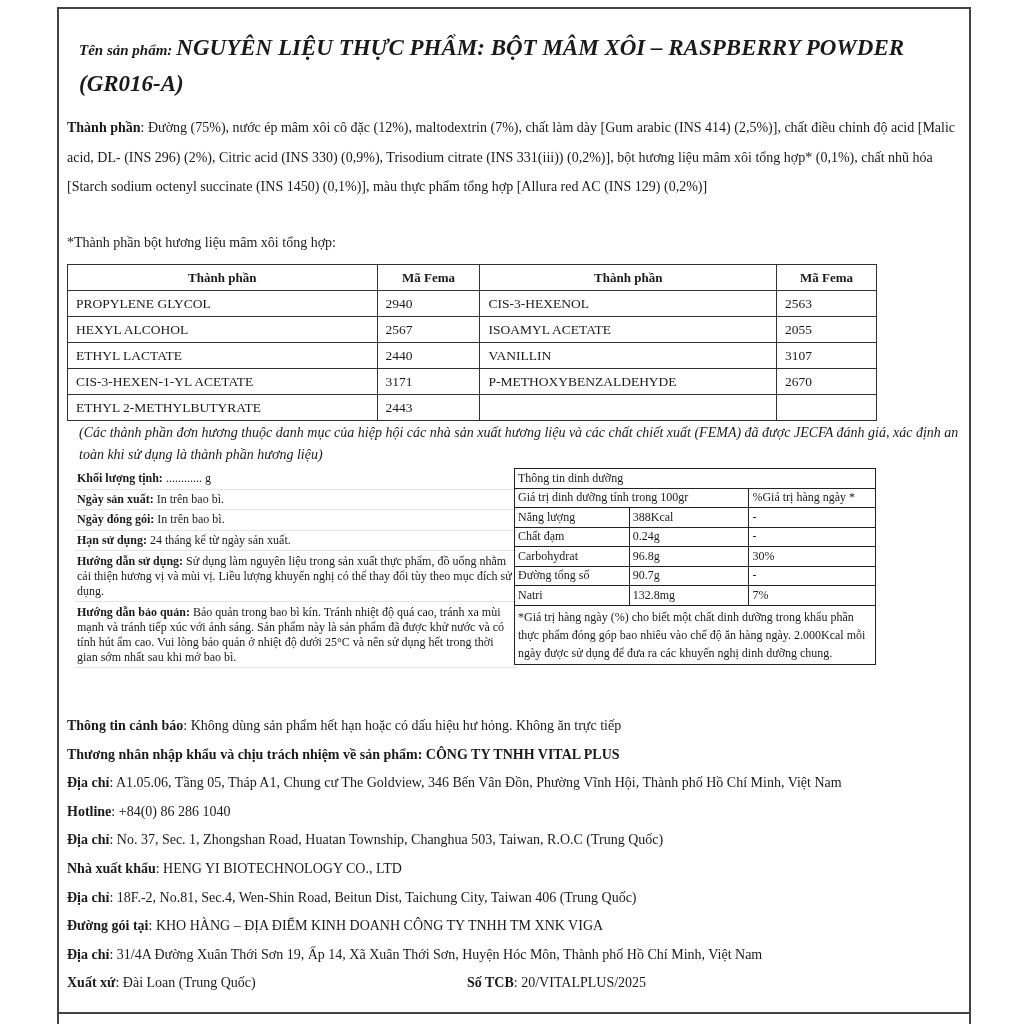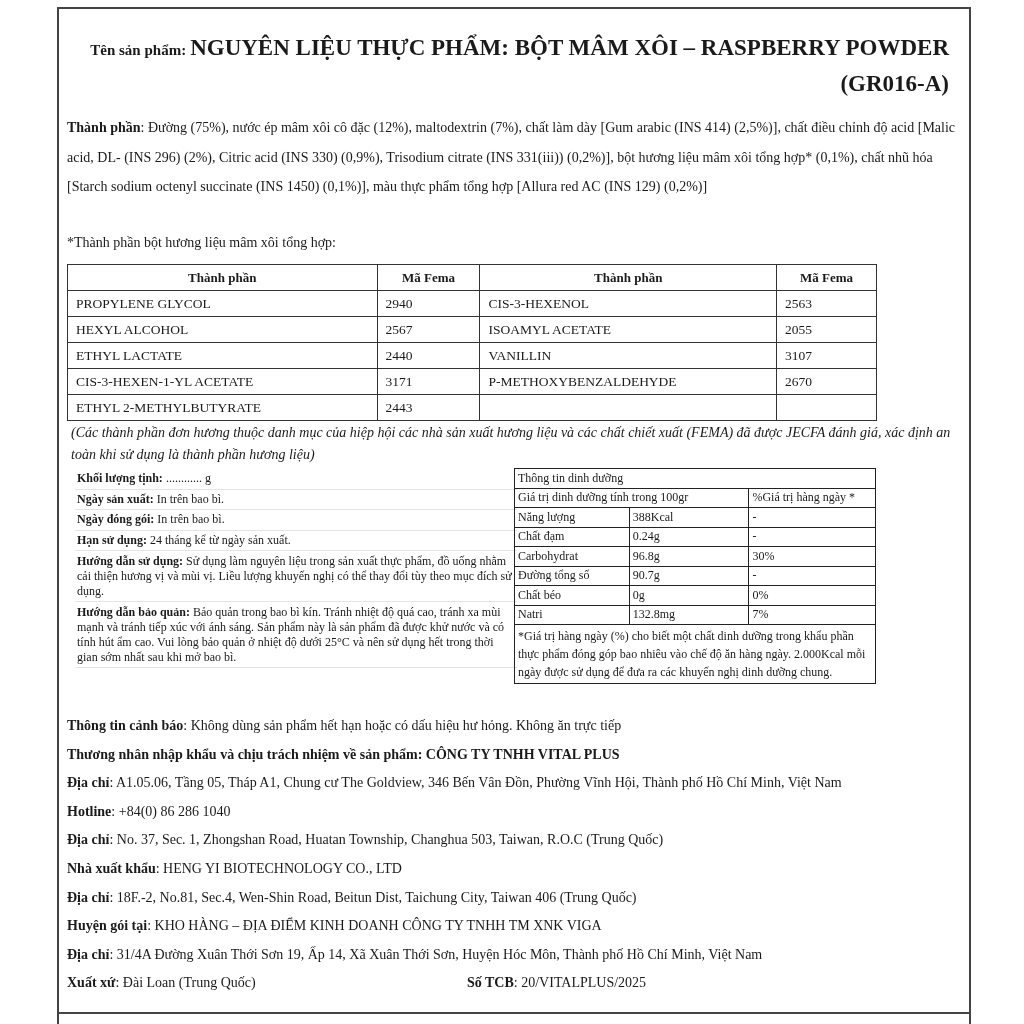--- a/index.html
+++ b/index.html
@@ -14,7 +14,7 @@
 
   .title {
     position: absolute; left: 20px; width: 870px; top: 22px;
-    text-align: right; font-weight: bold; line-height: 34px;
+    text-align: left; font-weight: bold; line-height: 34px; font-style: italic;
   }
   .title .label { font-size: 15px; }
   .title .name { font-size: 23px; }

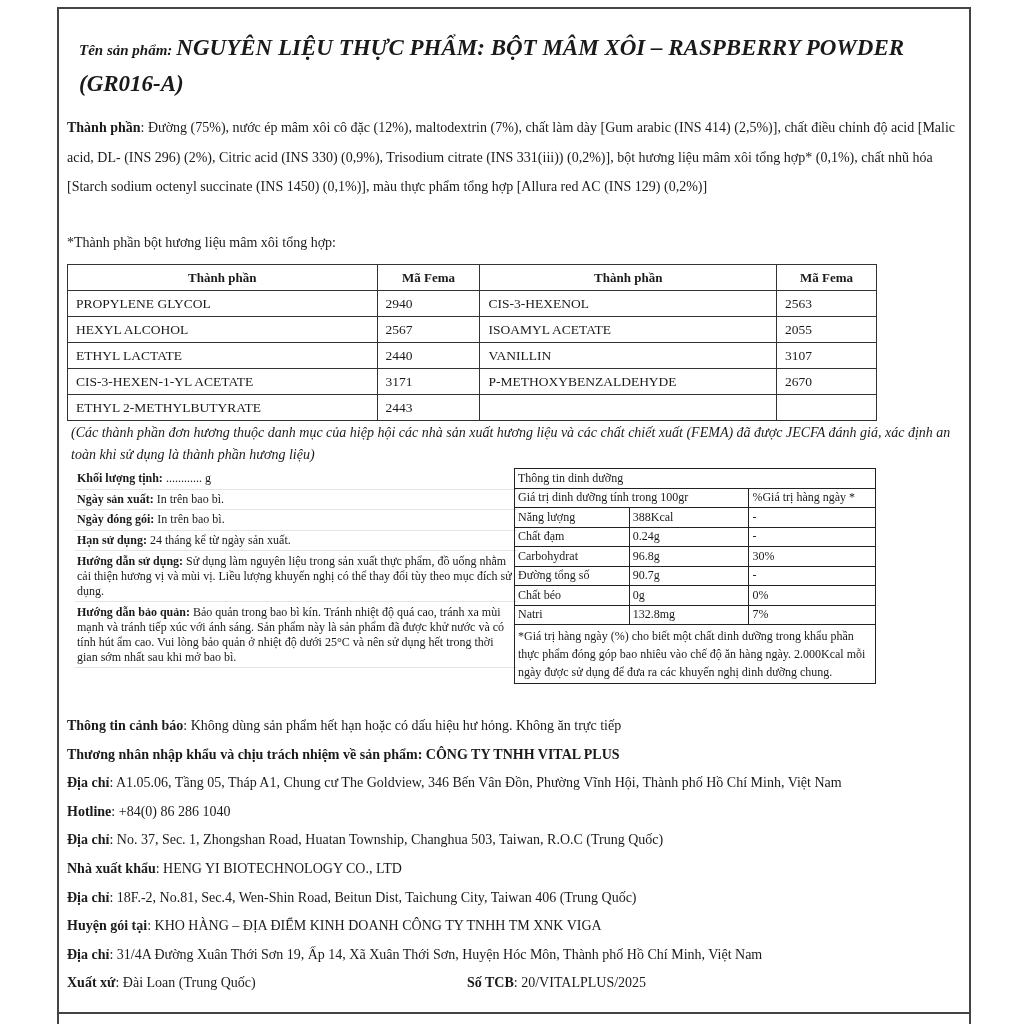--- a/index.html
+++ b/index.html
@@ -39,7 +39,7 @@
   table.fema col.c2 { width: 100px; }
 
   .fema-note {
-    position: absolute; left: 12px; top: 413px; width: 900px;
+    position: absolute; left: 20px; top: 413px; width: 900px;
     font-style: italic; font-size: 14px; line-height: 22px;
   }
 

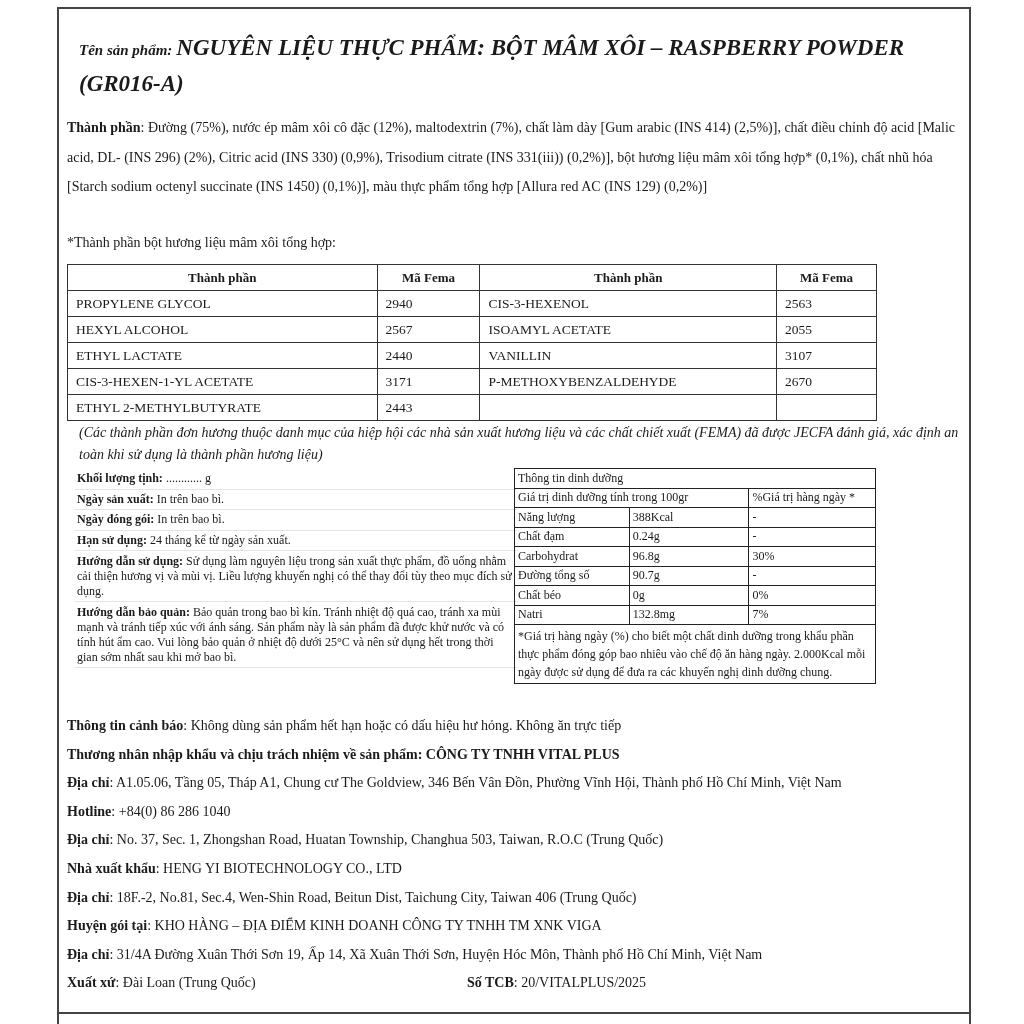--- a/index.html
+++ b/index.html
@@ -187,11 +187,6 @@
       <td class="center">-</td>
     </tr>
     <tr>
-      <td>Chất béo</td>
-      <td class="center">0g</td>
-      <td class="center">0%</td>
-    </tr>
-    <tr>
       <td>Natri</td>
       <td class="center">132.8mg</td>
       <td class="center">7%</td>

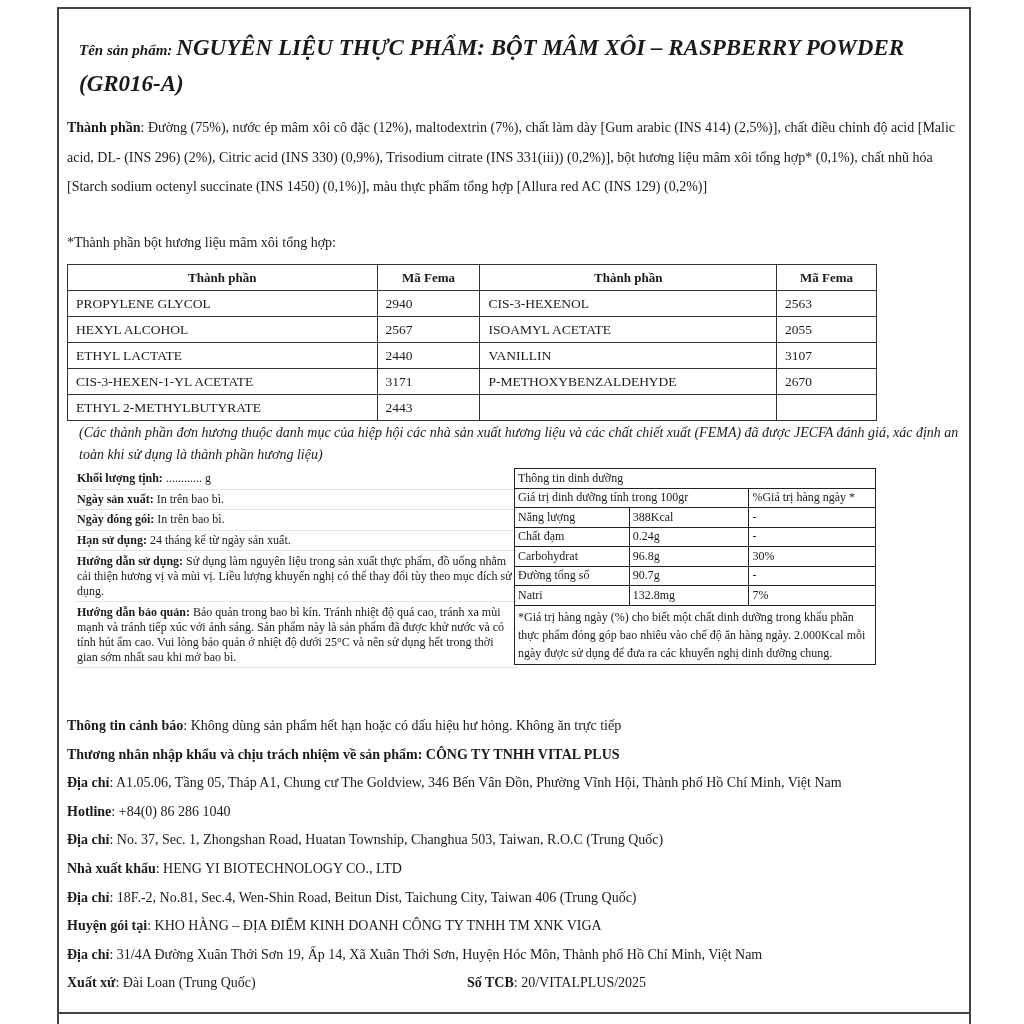--- a/index.html
+++ b/index.html
@@ -220,7 +220,7 @@
       <span class="b">Địa chỉ</span><span>: 18F.-2, No.81, Sec.4, Wen-Shin Road, Beitun Dist, Taichung City, Taiwan 406 (Trung Quốc)</span>
     </div>
     <div class="line">
-      <span class="b">Huyện gói tại</span><span>: KHO HÀNG – ĐỊA ĐIỂM KINH DOANH CÔNG TY TNHH TM XNK VIGA</span>
+      <span class="b">Đường gói tại</span><span>: KHO HÀNG – ĐỊA ĐIỂM KINH DOANH CÔNG TY TNHH TM XNK VIGA</span>
     </div>
     <div class="line">
       <span class="b">Địa chỉ</span><span>: 31/4A Đường Xuân Thới Sơn 19, Ấp 14, Xã Xuân Thới Sơn, Huyện Hóc Môn, Thành phố Hồ Chí Minh, Việt Nam</span>

